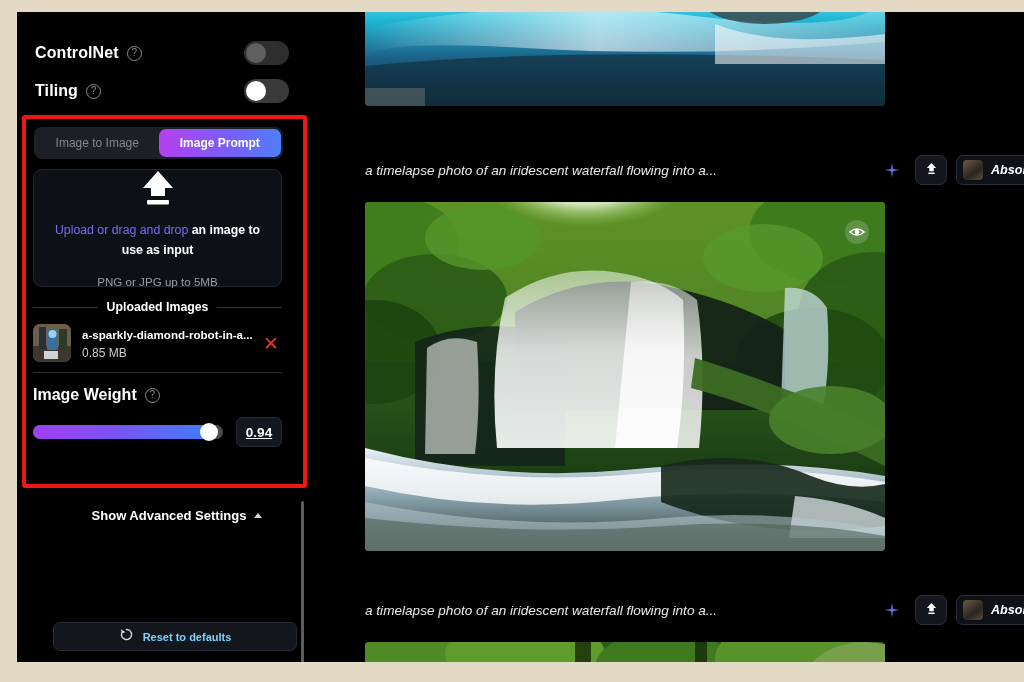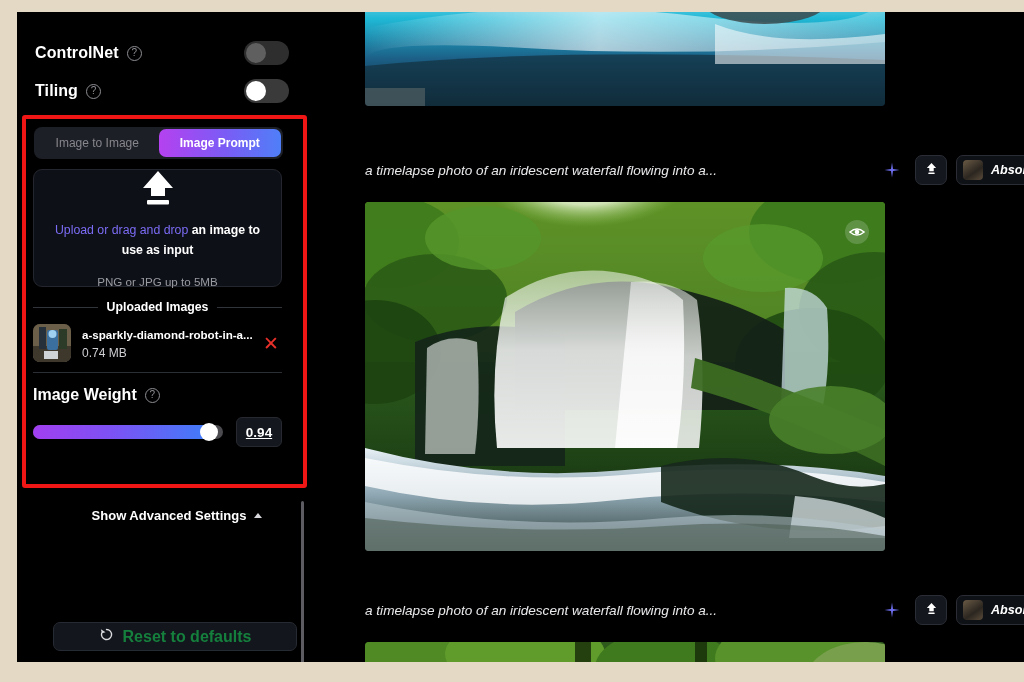--- a/index.html
+++ b/index.html
@@ -290,7 +290,7 @@
           </span>
           <span class="file-meta">
             <span class="file-name">a-sparkly-diamond-robot-in-a...</span>
-            <span class="file-size">0.74 MB</span>
+            <span class="file-size">0.85 MB</span>
           </span>
           <span class="remove-x">✕</span>
         </div>

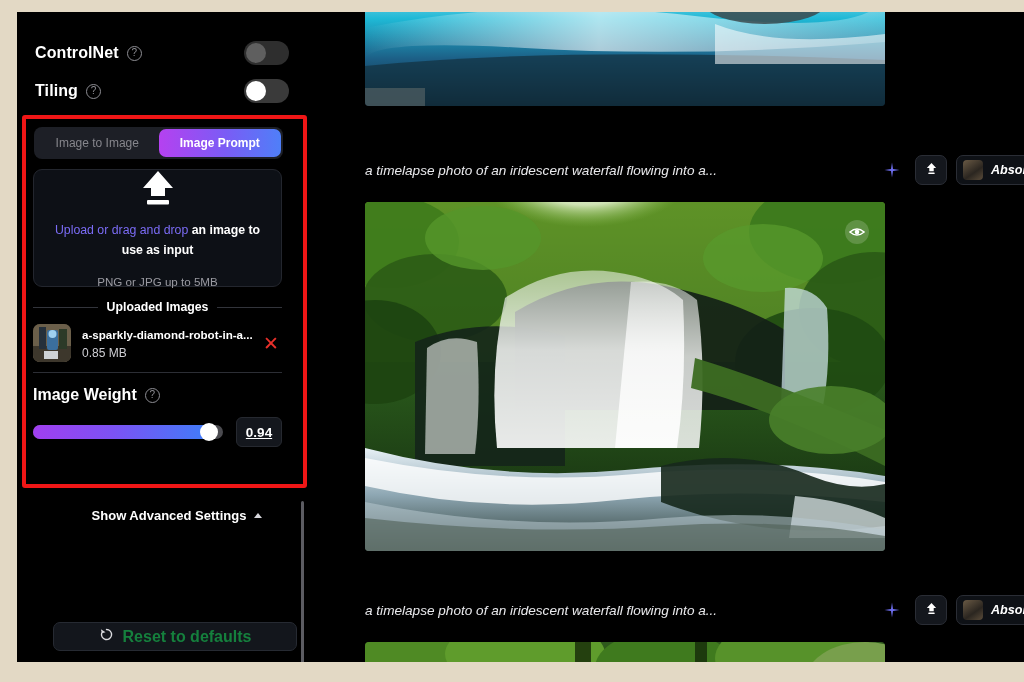--- a/index.html
+++ b/index.html
@@ -167,7 +167,7 @@
     border-radius: 7px; background: #13161c; border: 1px solid #262a32;
     display: flex; align-items: center; justify-content: center; gap: 9px;
   }
-  .reset-btn .t { font-size: 16px; color: #15803d; font-weight: bold; }
+  .reset-btn .t { font-size: 11px; color: #7dd3fc; font-weight: bold; }
 
   .sb-scroll {
     position: absolute; left: 284px; top: 489px; width: 3px; height: 173px;

